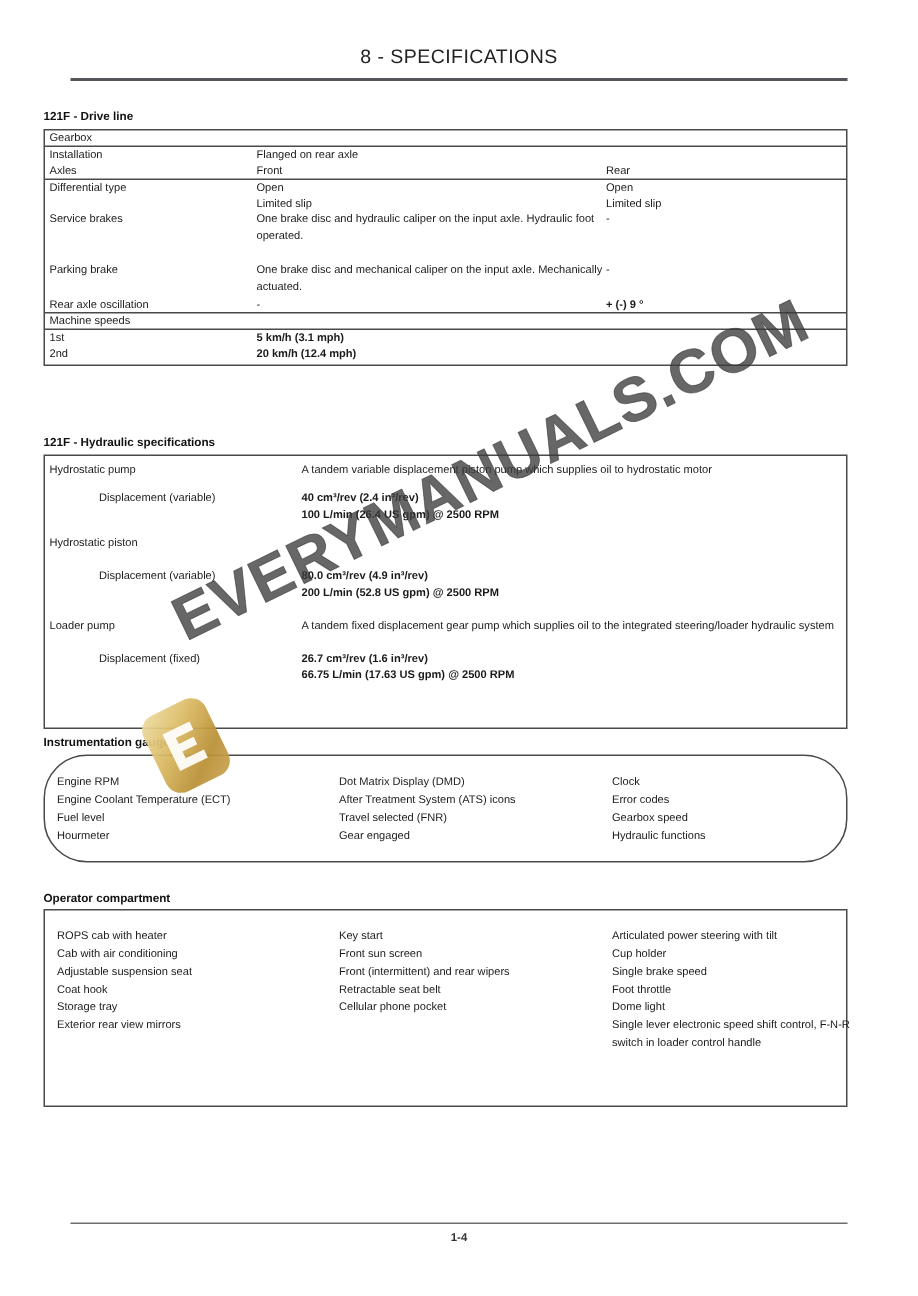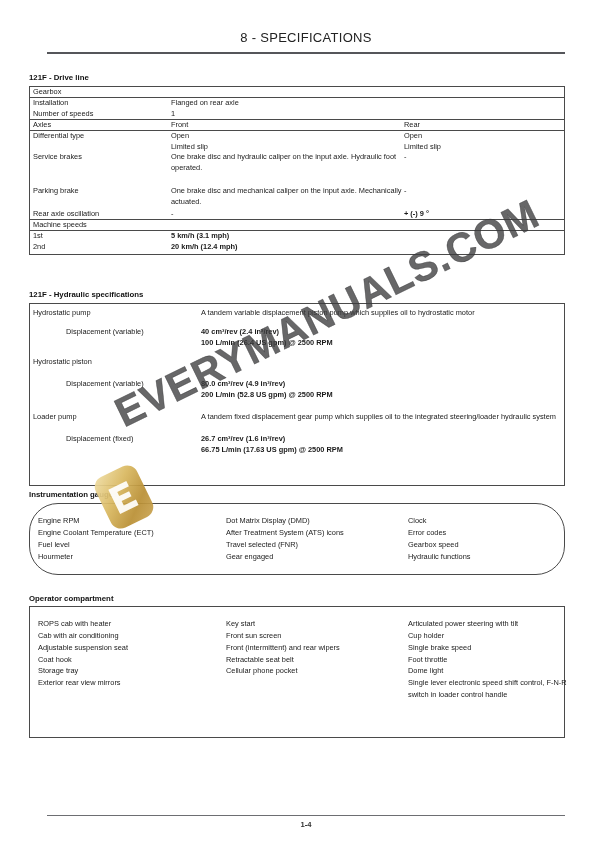--- a/index.html
+++ b/index.html
@@ -215,10 +215,6 @@
       <div class="c1">Installation</div>
       <div class="c2">Flanged on rear axle</div>
     </div>
-    <div class="row rule-row" style="height:11px;">
-      <div class="c1">Number of speeds</div>
-      <div class="c2">1</div>
-    </div>
 
     <div class="row rule-row" style="height:11px;">
       <div class="c1">Axles</div>

